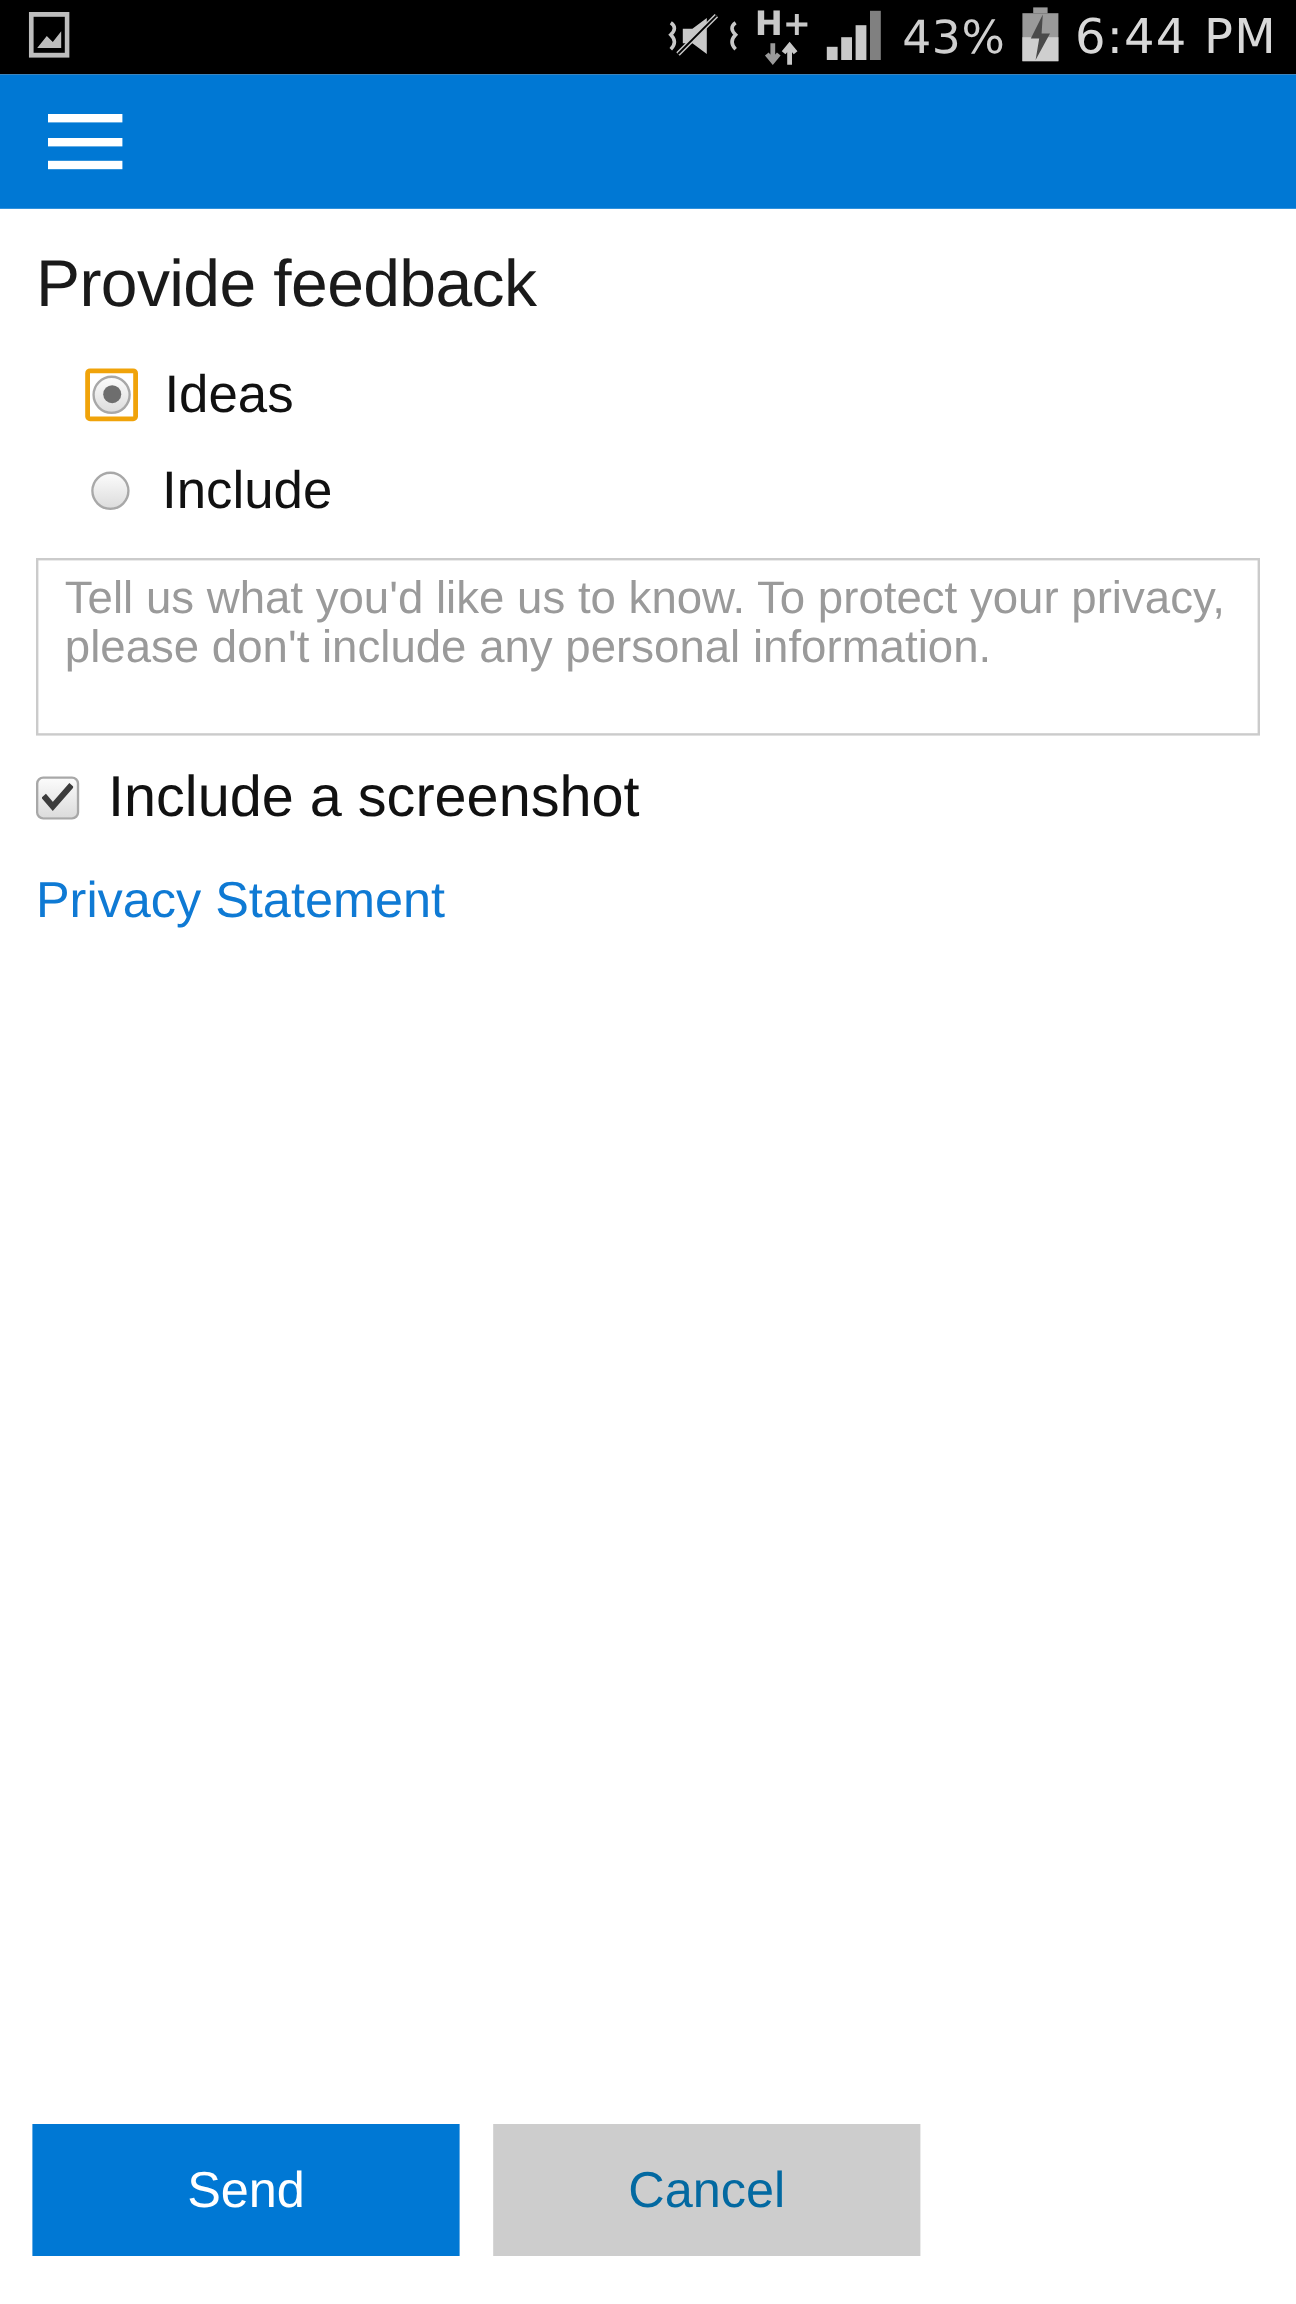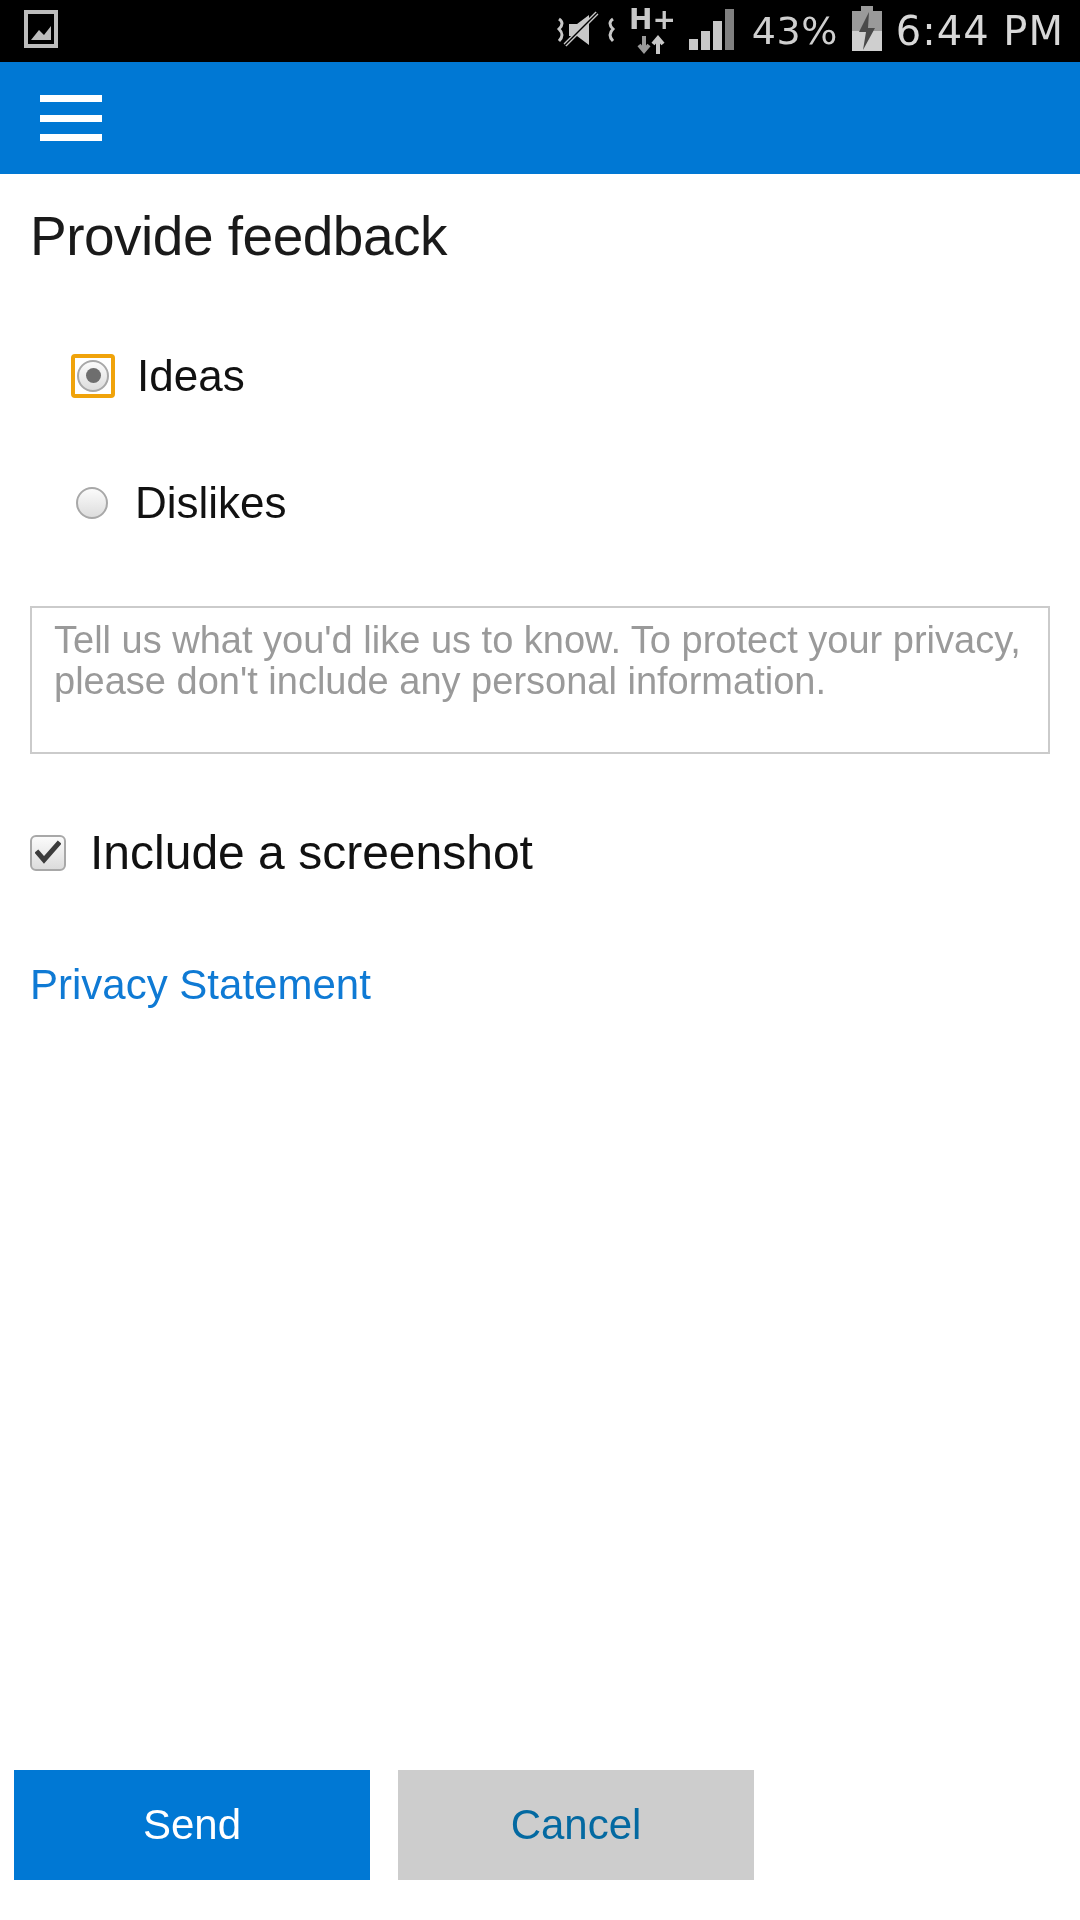--- a/index.html
+++ b/index.html
@@ -98,7 +98,6 @@
     display: flex;
     flex-direction: column;
     min-height: 0;
-    gap: 47px;
   }
 
   .page-title {

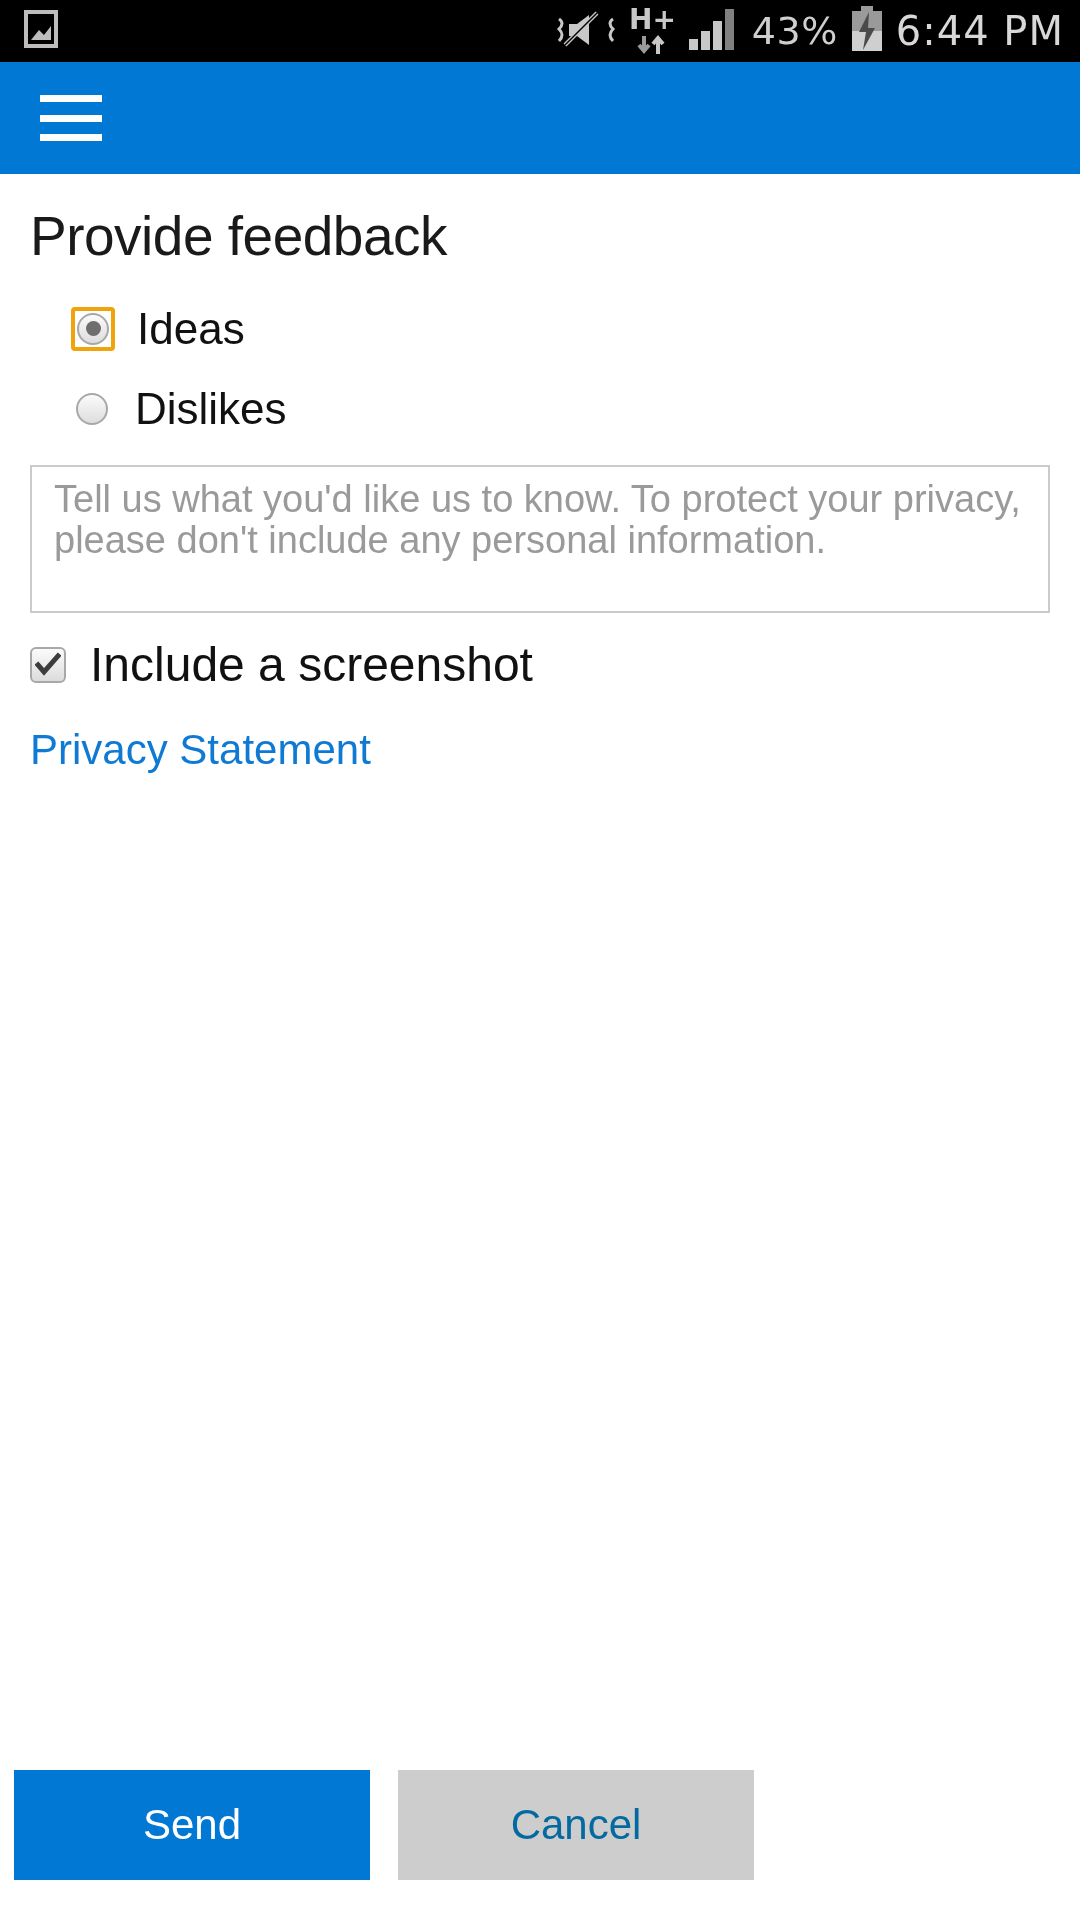--- a/index.html
+++ b/index.html
@@ -335,7 +335,7 @@
           
         </span>
       </span>
-      <span class="radio-label">Dislikes</span>
+      <span class="radio-label">Include</span>
     </div>
 
     <textarea class="feedback-area" placeholder="Tell us what you'd like us to know. To protect your privacy, please don't include any personal information." style=""></textarea>

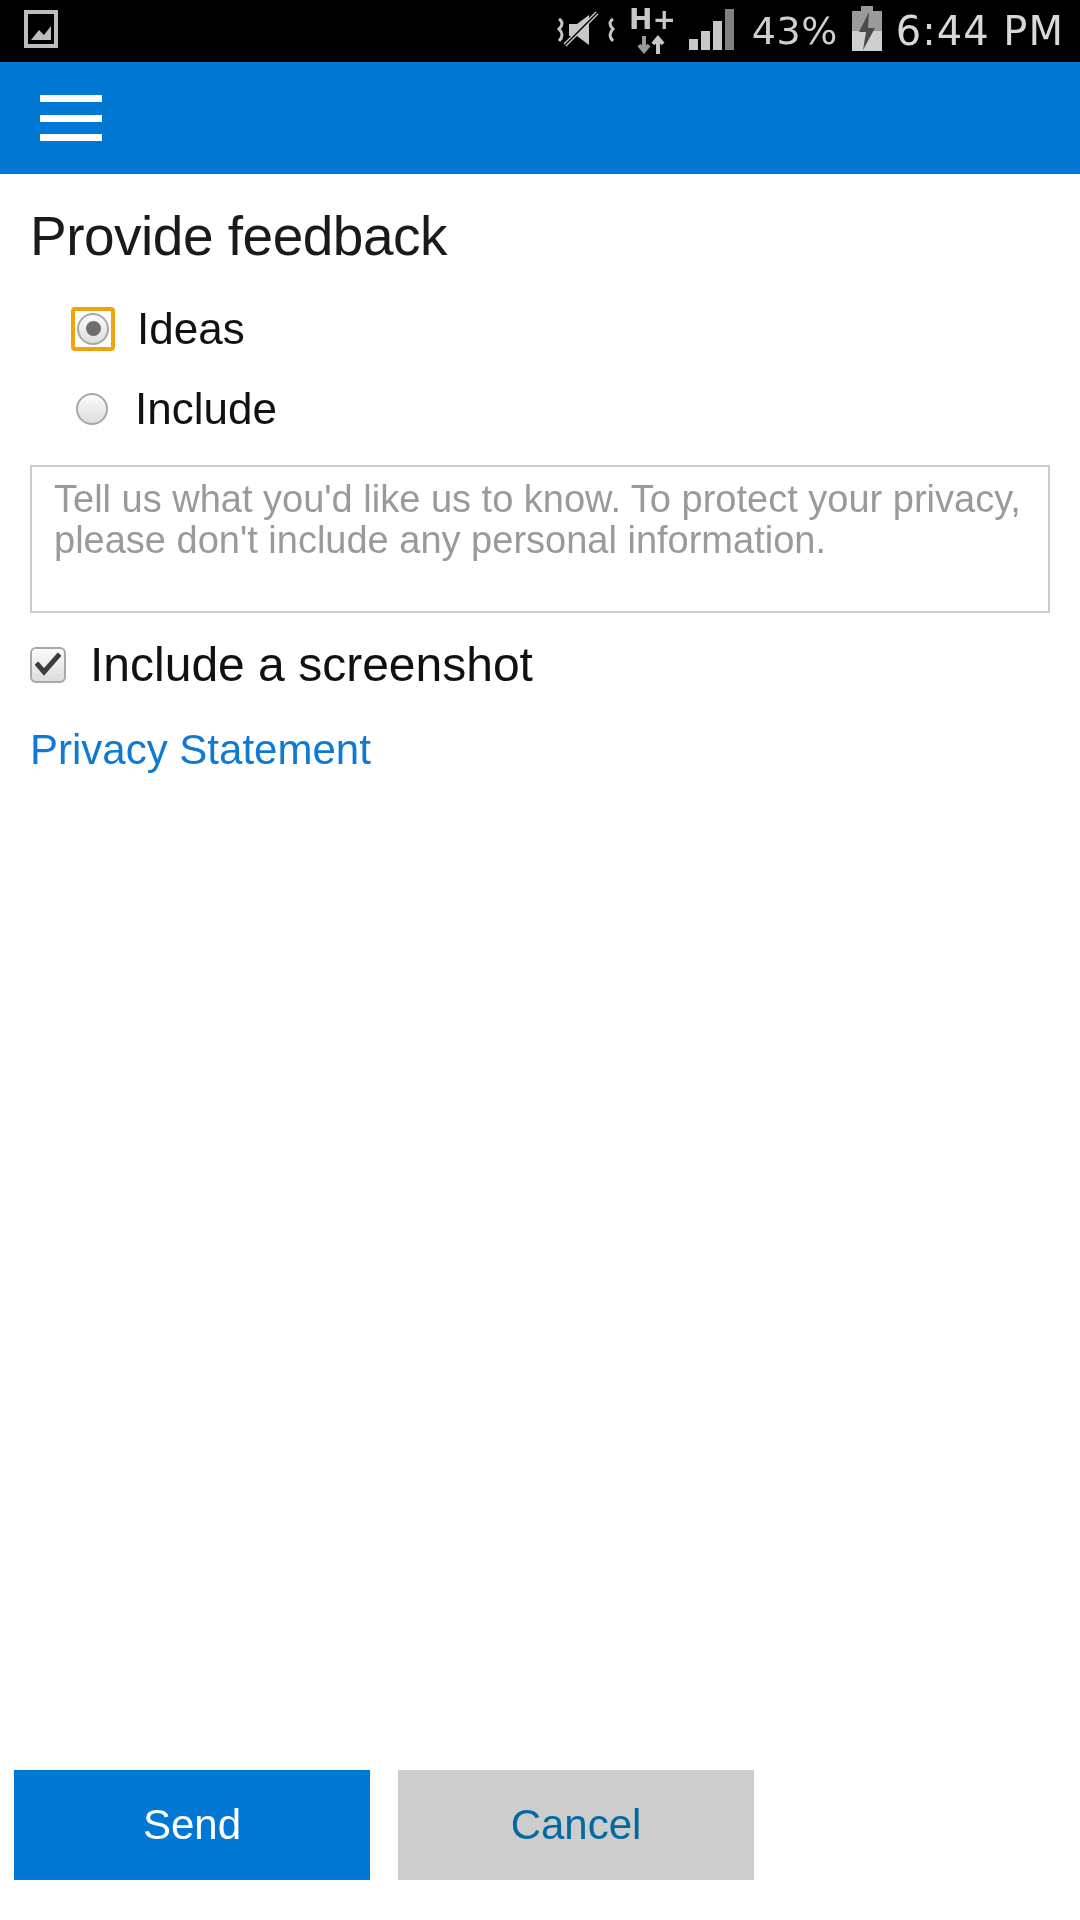--- a/index.html
+++ b/index.html
@@ -228,7 +228,7 @@
   .actions {
     display: flex;
     gap: 28px;
-    padding: 0 30px 40px 14px;
+    padding: 0 30px 40px 27px;
   }
   .btn {
     height: 110px;

